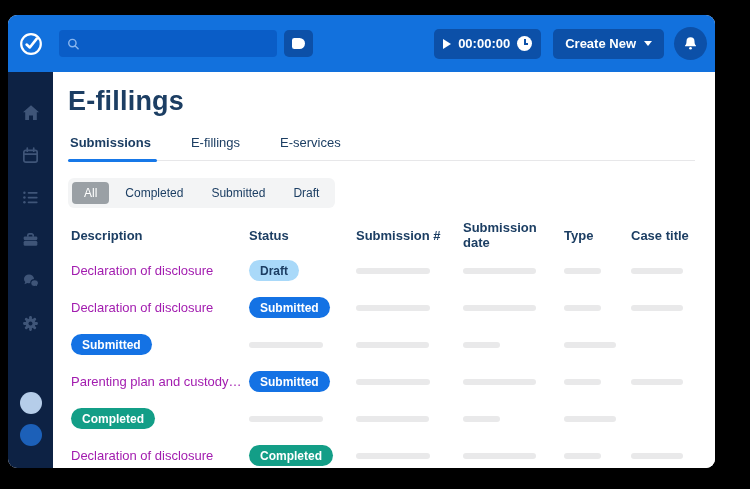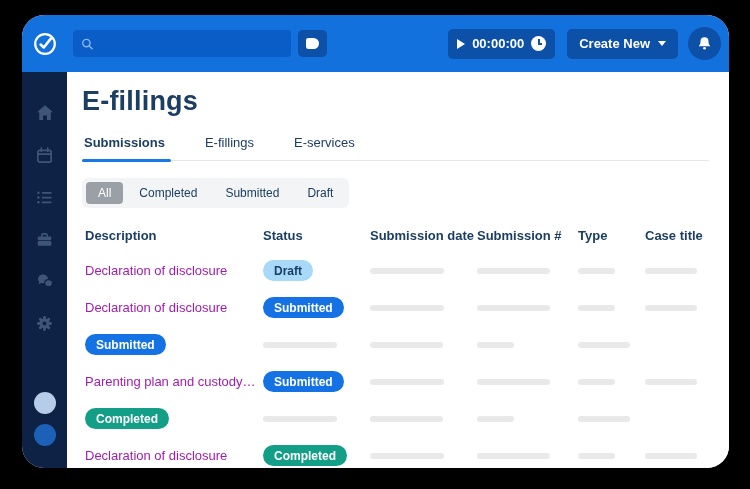--- a/index.html
+++ b/index.html
@@ -6,8 +6,8 @@
   html,body { width:750px; height:489px; background:#000; font-family:"Liberation Sans", sans-serif; overflow:hidden; }
 
   .window {
-    position:absolute; left:22px; top:15px; width:707px; height:453px;
-    border-radius:22px; overflow:hidden; background:#fff;
+    position:absolute; left:8px; top:15px; width:707px; height:453px;
+    border-radius:9px; overflow:hidden; background:#fff;
     box-shadow:0 6px 24px rgba(0,0,0,.6);
     display:flex; flex-direction:column;
   }

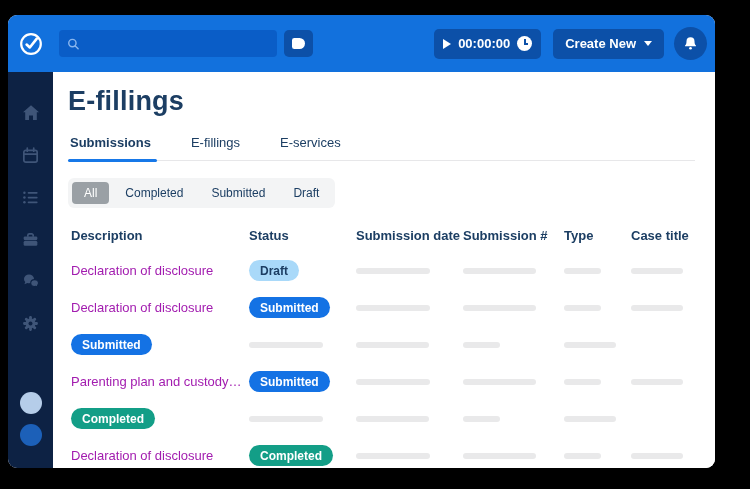--- a/index.html
+++ b/index.html
@@ -211,8 +211,8 @@
         <div class="trow thead">
           <div class="th">Description</div>
           <div class="th">Status</div>
+          <div class="th">Submission #</div>
           <div class="th">Submission date</div>
-          <div class="th">Submission #</div>
           <div class="th">Type</div>
           <div class="th">Case title</div>
         </div>

